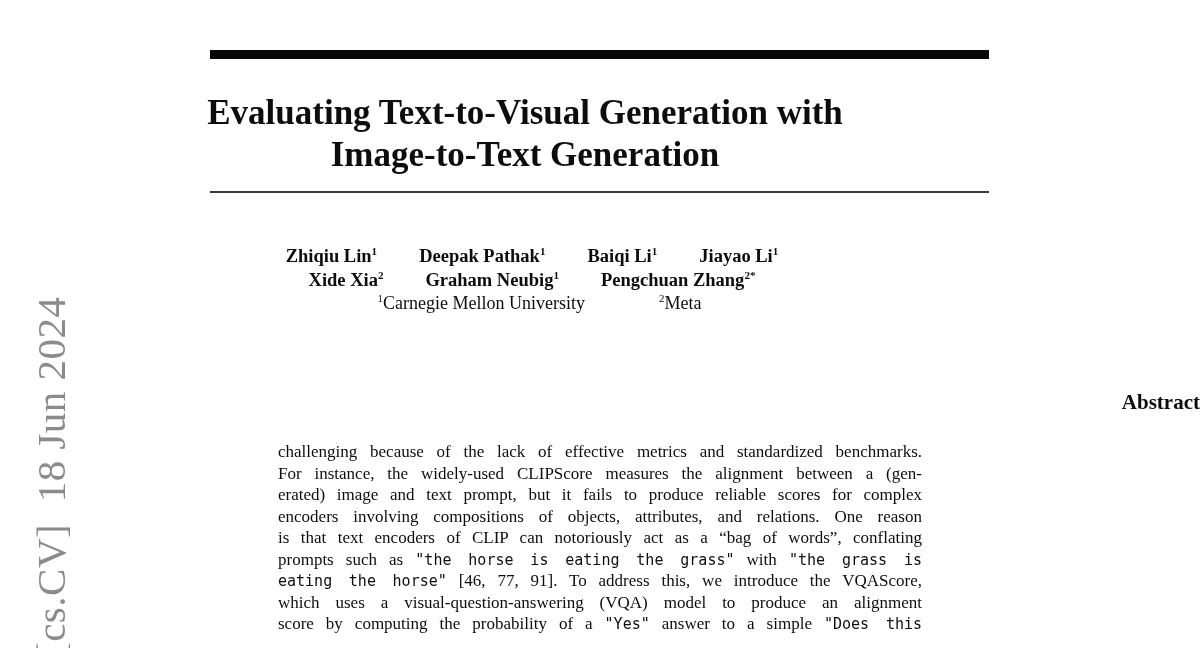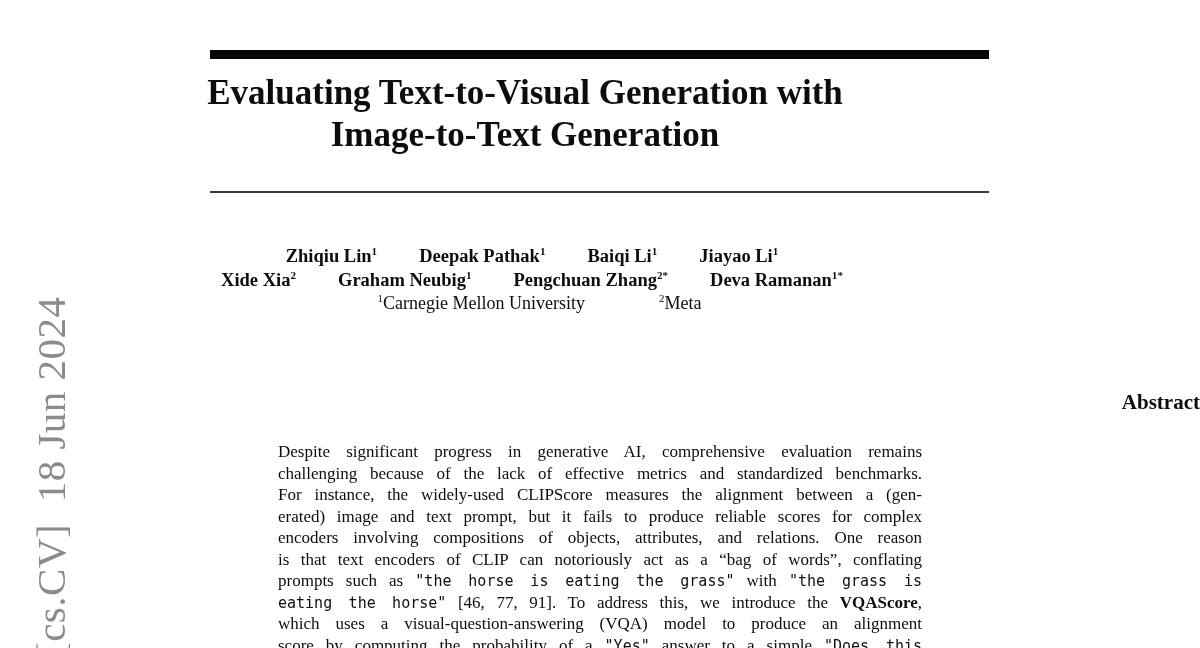--- a/index.html
+++ b/index.html
@@ -26,7 +26,7 @@
   }
   .title {
     position: absolute;
-    left: 0; top: 72px;
+    left: 0; top: 92px;
     width: 1050px;
     margin: 0;
     text-align: center;

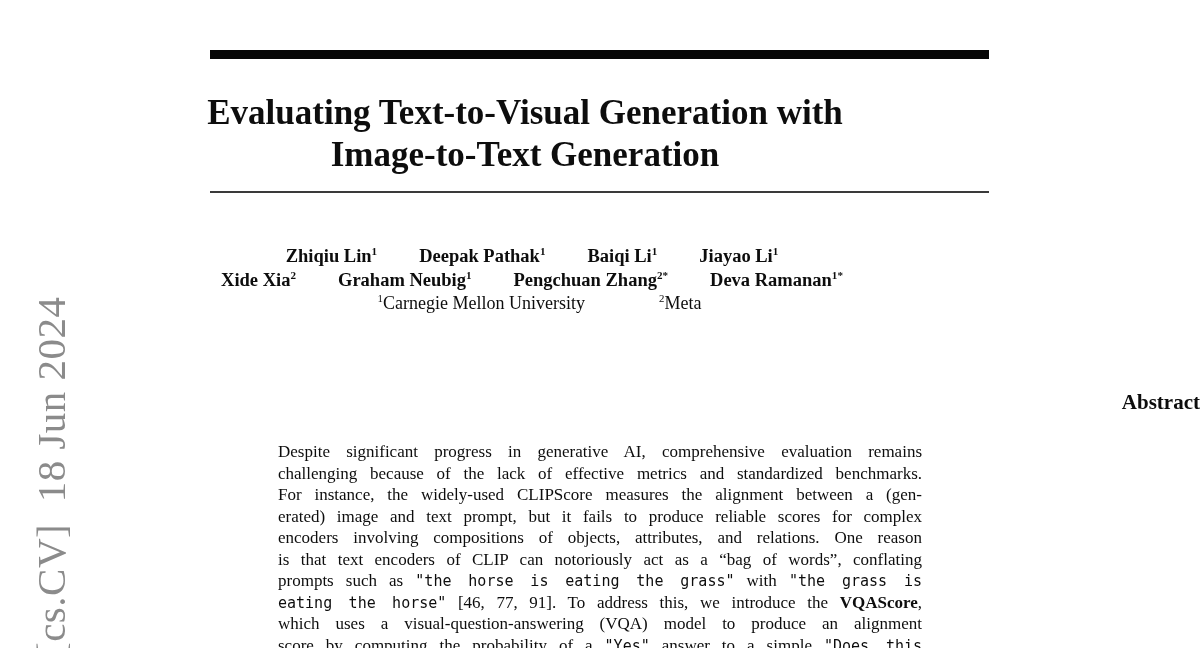--- a/index.html
+++ b/index.html
@@ -128,7 +128,6 @@
         <span>Xide Xia<sup class="s">2</sup></span>
         <span>Graham Neubig<sup class="s">1</sup></span>
         <span>Pengchuan Zhang<sup class="s">2*</sup></span>
-        <span>Deva Ramanan<sup class="s">1*</sup></span>
       </div>
     <div class="affil-row" id="affil-row">
         <span><sup class="s">1</sup>Carnegie Mellon University</span>

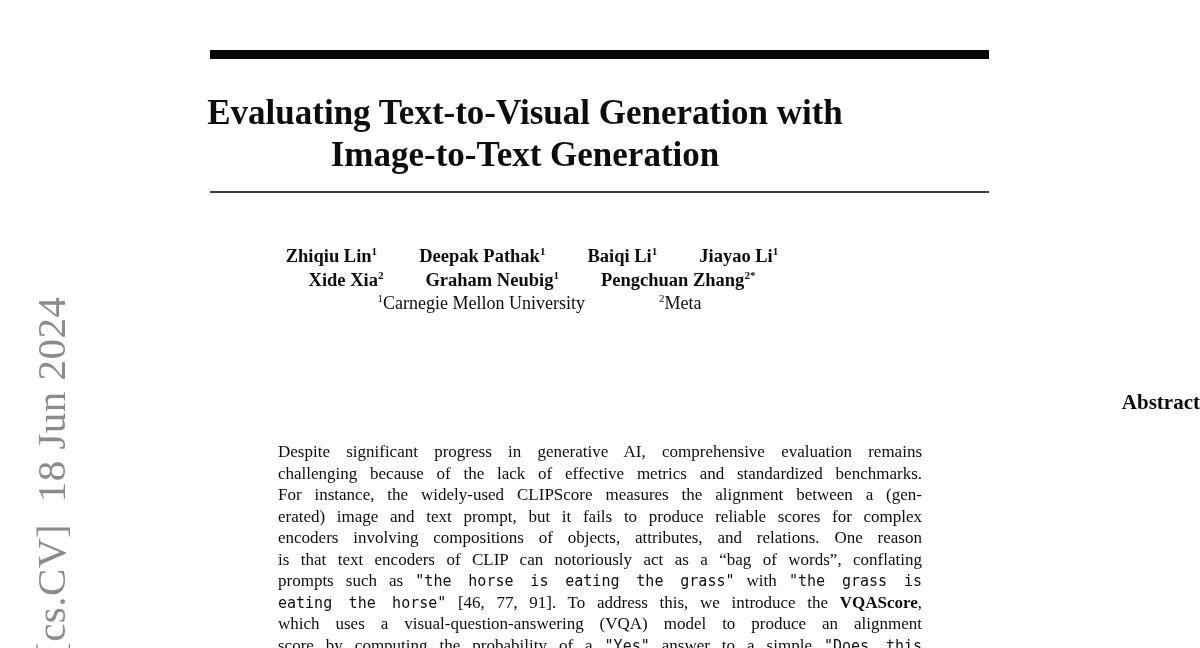--- a/index.html
+++ b/index.html
@@ -138,7 +138,6 @@
   <h2 class="abstract-heading">Abstract</h2>
 
   <div class="abstract-body" id="abstract-body">
-      <div class="abs-line"><span class="f-r">Despite significant progress in generative AI, comprehensive evaluation remains</span></div>
       <div class="abs-line"><span class="f-r">challenging because of the lack of effective metrics and standardized benchmarks.</span></div>
       <div class="abs-line"><span class="f-r">For instance, the widely-used CLIPScore measures the alignment between a (gen-</span></div>
       <div class="abs-line"><span class="f-r">erated) image and text prompt, but it fails to produce reliable scores for complex</span></div>

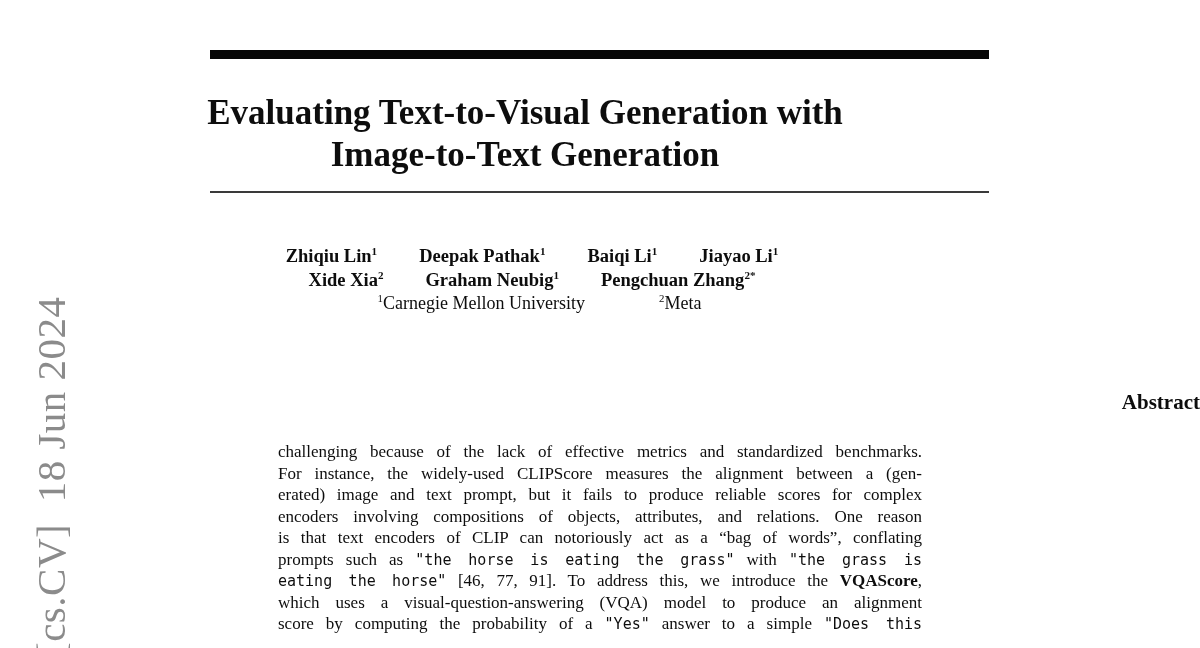--- a/index.html
+++ b/index.html
@@ -91,7 +91,7 @@
     white-space: normal;
   }
   .f-r { font-family: "Liberation Serif", serif; }
-  .f-b { font-family: "Liberation Serif", serif; font-weight: bold; }
+  .f-b { font-family: "Liberation Serif", serif; font-weight: normal; }
   .f-m { font-family: "DejaVu Sans Mono", "Liberation Mono", monospace; font-size: 15px; }
   .watermark {
     position: absolute;

